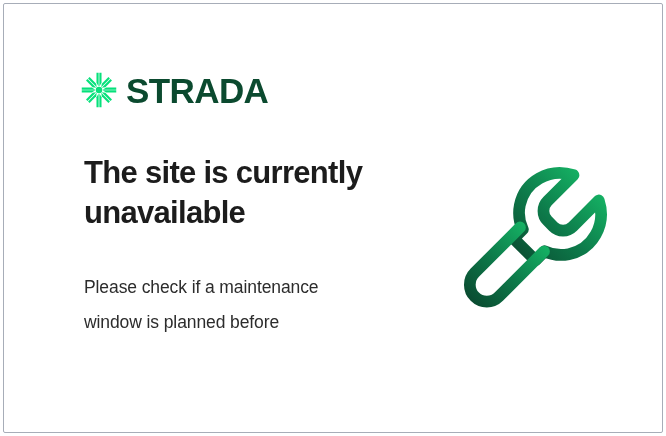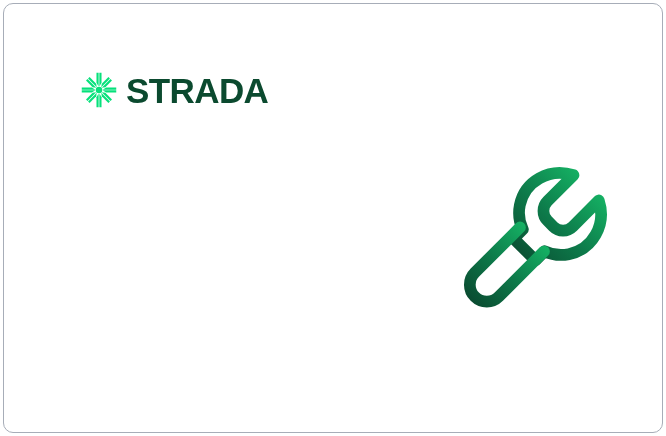--- a/index.html
+++ b/index.html
@@ -32,7 +32,7 @@
     box-sizing: border-box;
     background: #ffffff;
     border: 1px solid #a7adb8;
-    border-radius: 10px;
+    border-radius: 2px;
   }
 
   

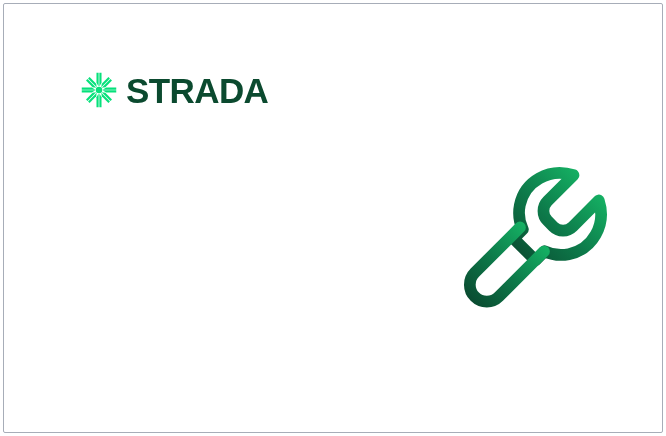--- a/index.html
+++ b/index.html
@@ -142,6 +142,7 @@
       <span class="brand-name">STRADA</span>
     </div>
 
+    <h1 class="headline">The site is currently unavailable</h1>
 
     <p class="body-copy">
     </p>

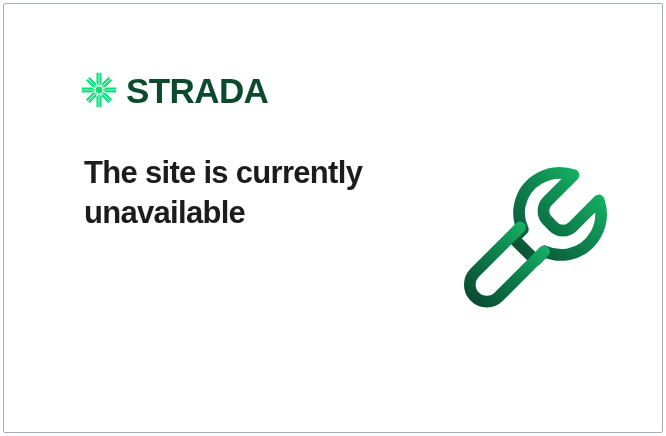--- a/index.html
+++ b/index.html
@@ -145,6 +145,7 @@
     <h1 class="headline">The site is currently unavailable</h1>
 
     <p class="body-copy">
+      <span>Please check if a maintenance</span>
     </p>
 
     <span class="wrench">

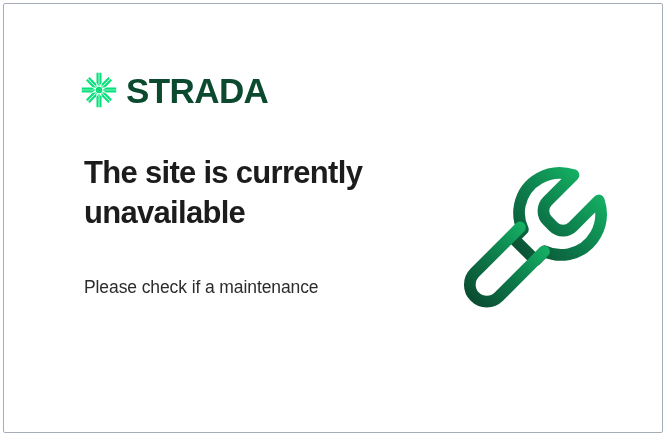--- a/index.html
+++ b/index.html
@@ -146,6 +146,7 @@
 
     <p class="body-copy">
       <span>Please check if a maintenance</span>
+      <span>window is planned before</span>
     </p>
 
     <span class="wrench">

